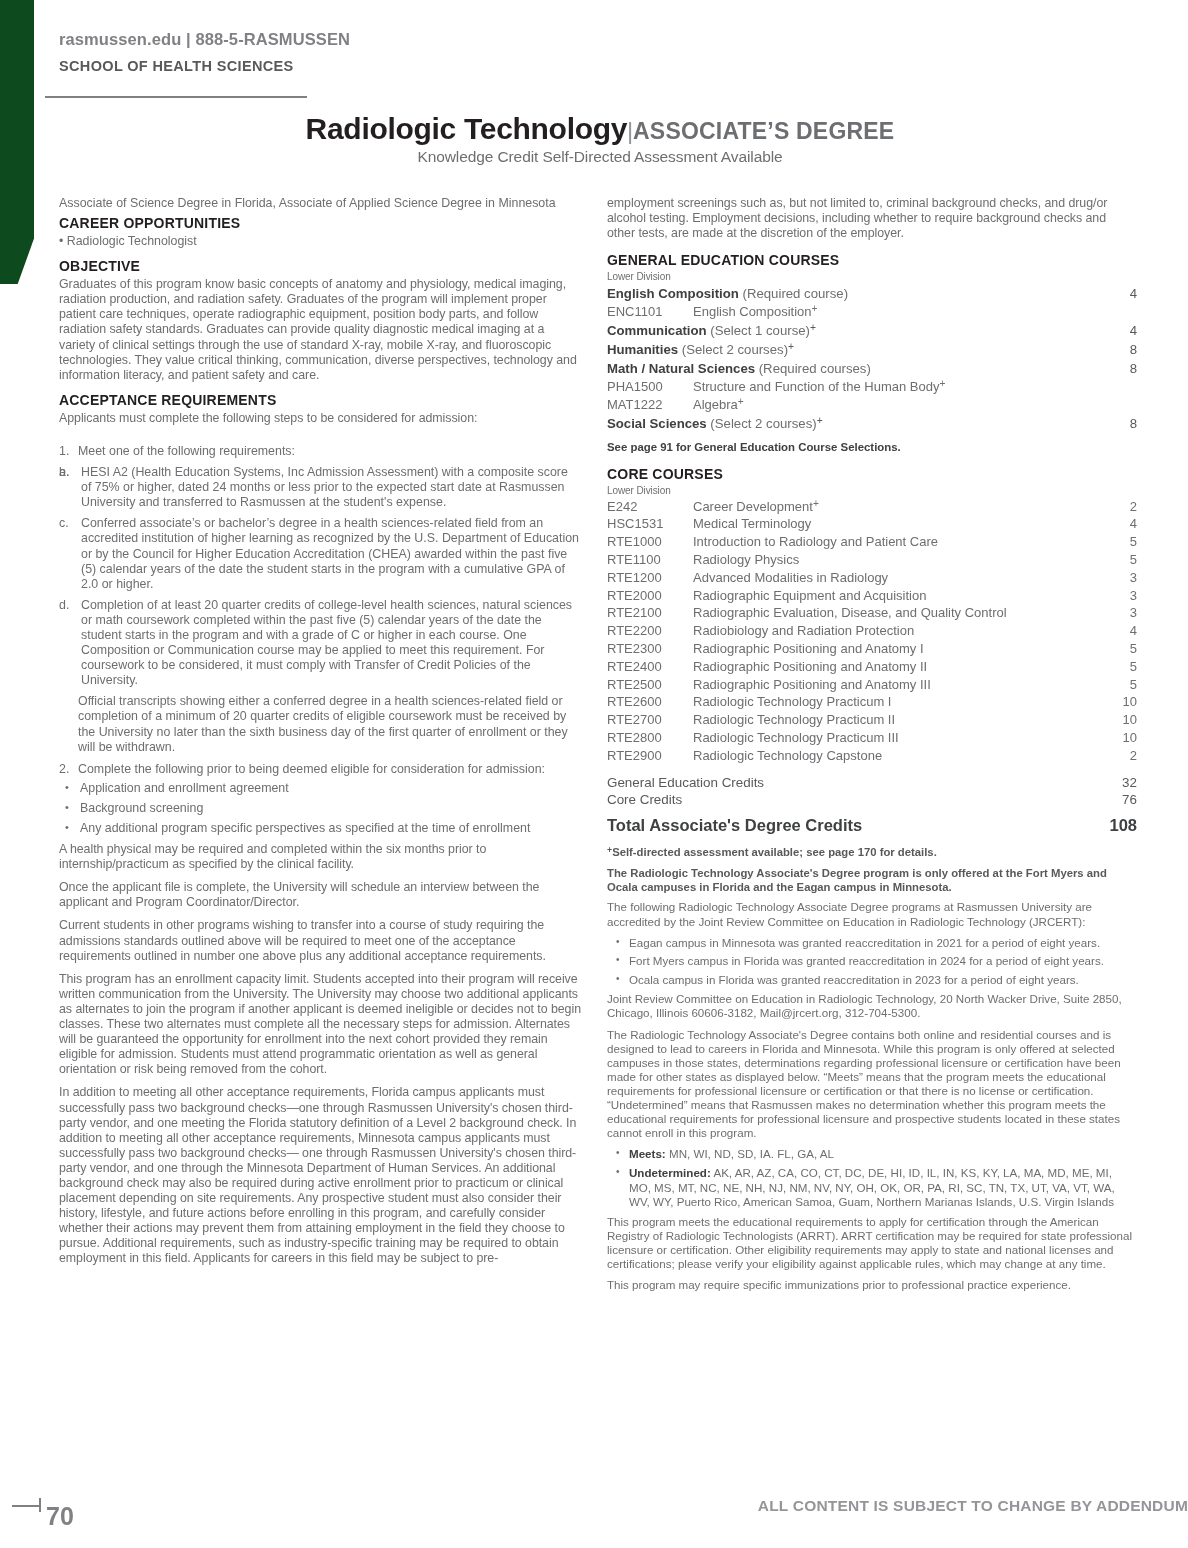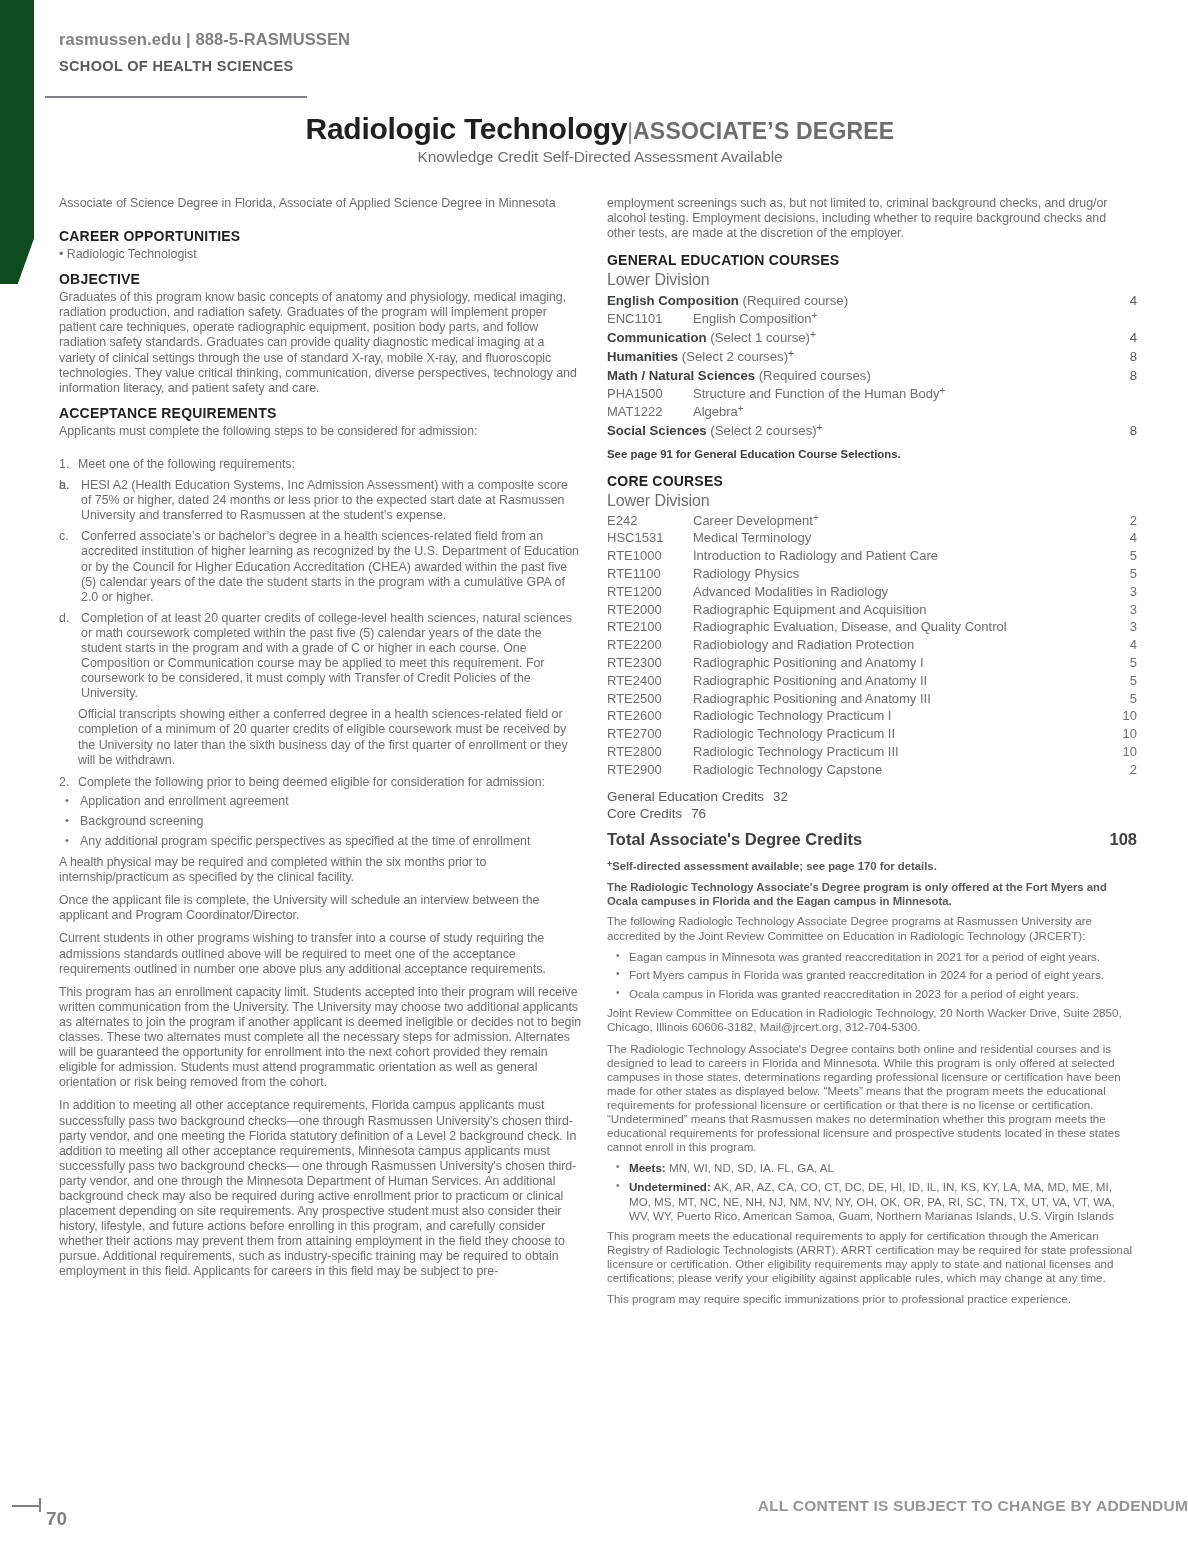--- a/index.html
+++ b/index.html
@@ -128,7 +128,7 @@
     margin: 9px 0 3px 0;
     letter-spacing: 0.2px;
   }
-  h2.section.first { margin-top: 17px; }
+  h2.section.first { margin-top: 4px; }
 
   .bullet-simple {
     font-size: 12.4px;

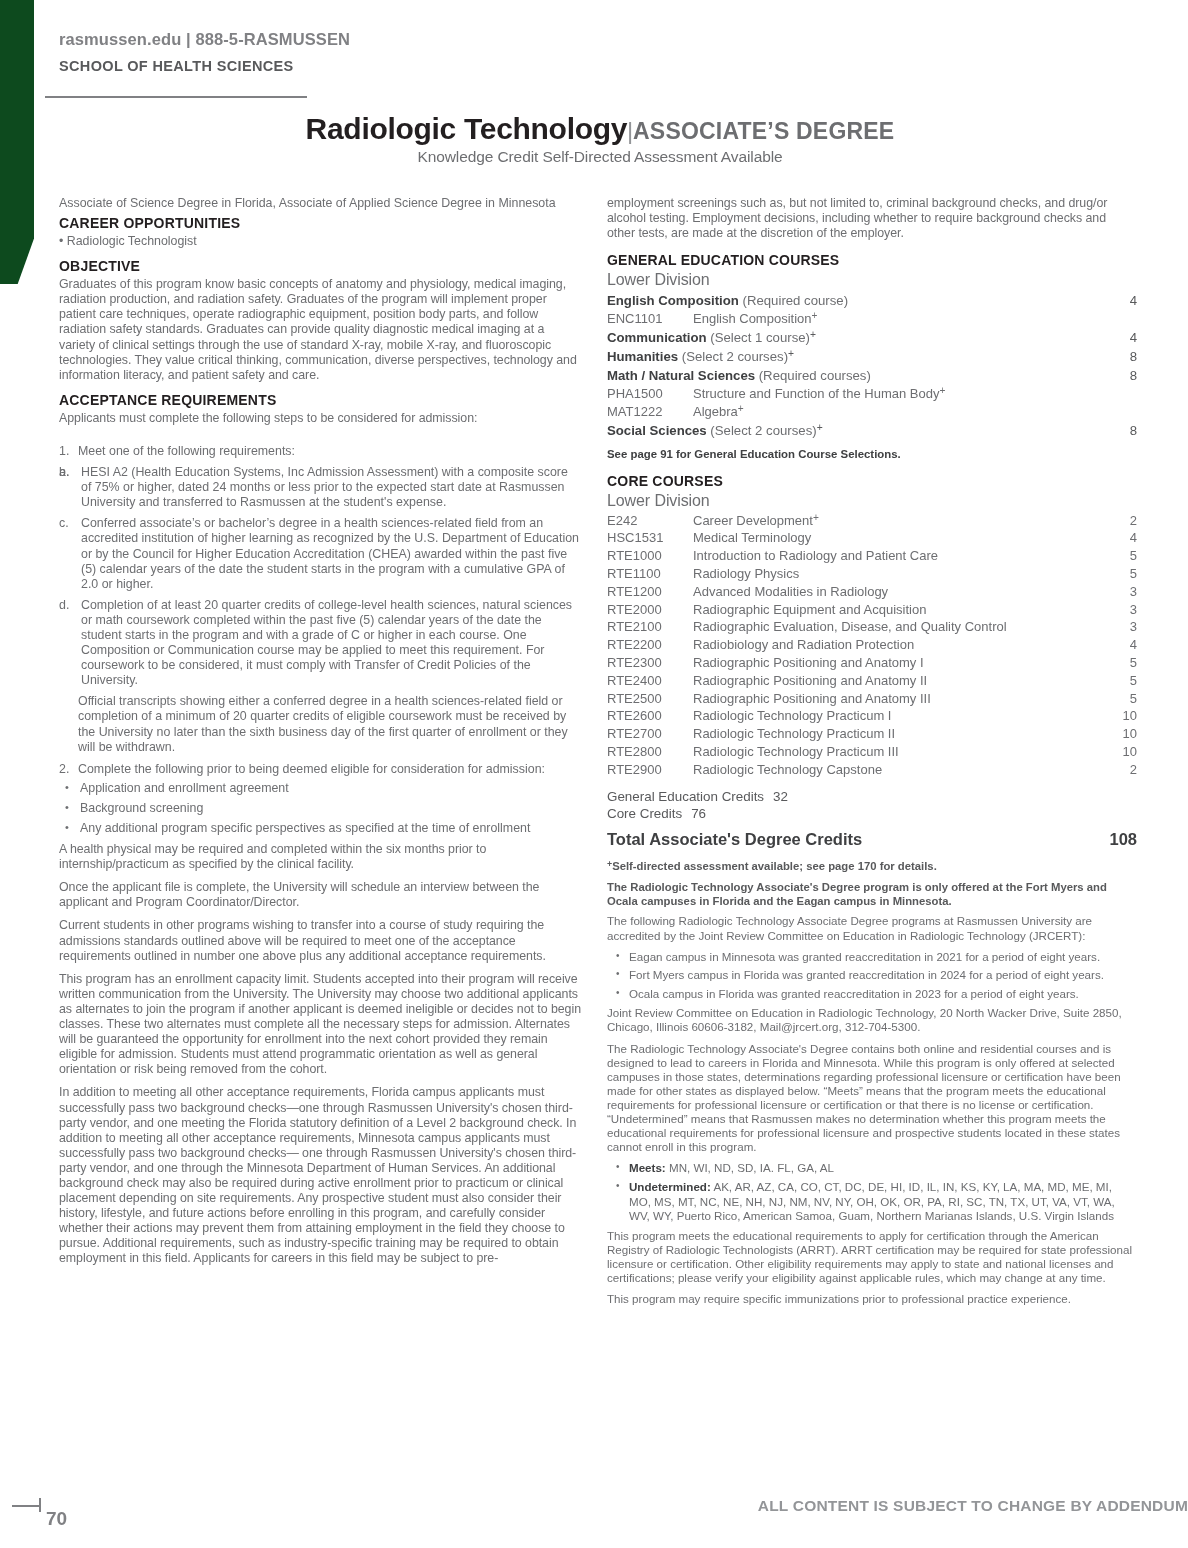--- a/index.html
+++ b/index.html
@@ -201,7 +201,7 @@
 
   
   .divhead {
-    font-size: 16px;
+    font-size: 10px;
     color: #6d6e71;
     margin: 1px 0 2px 0;
     letter-spacing: -0.1px;

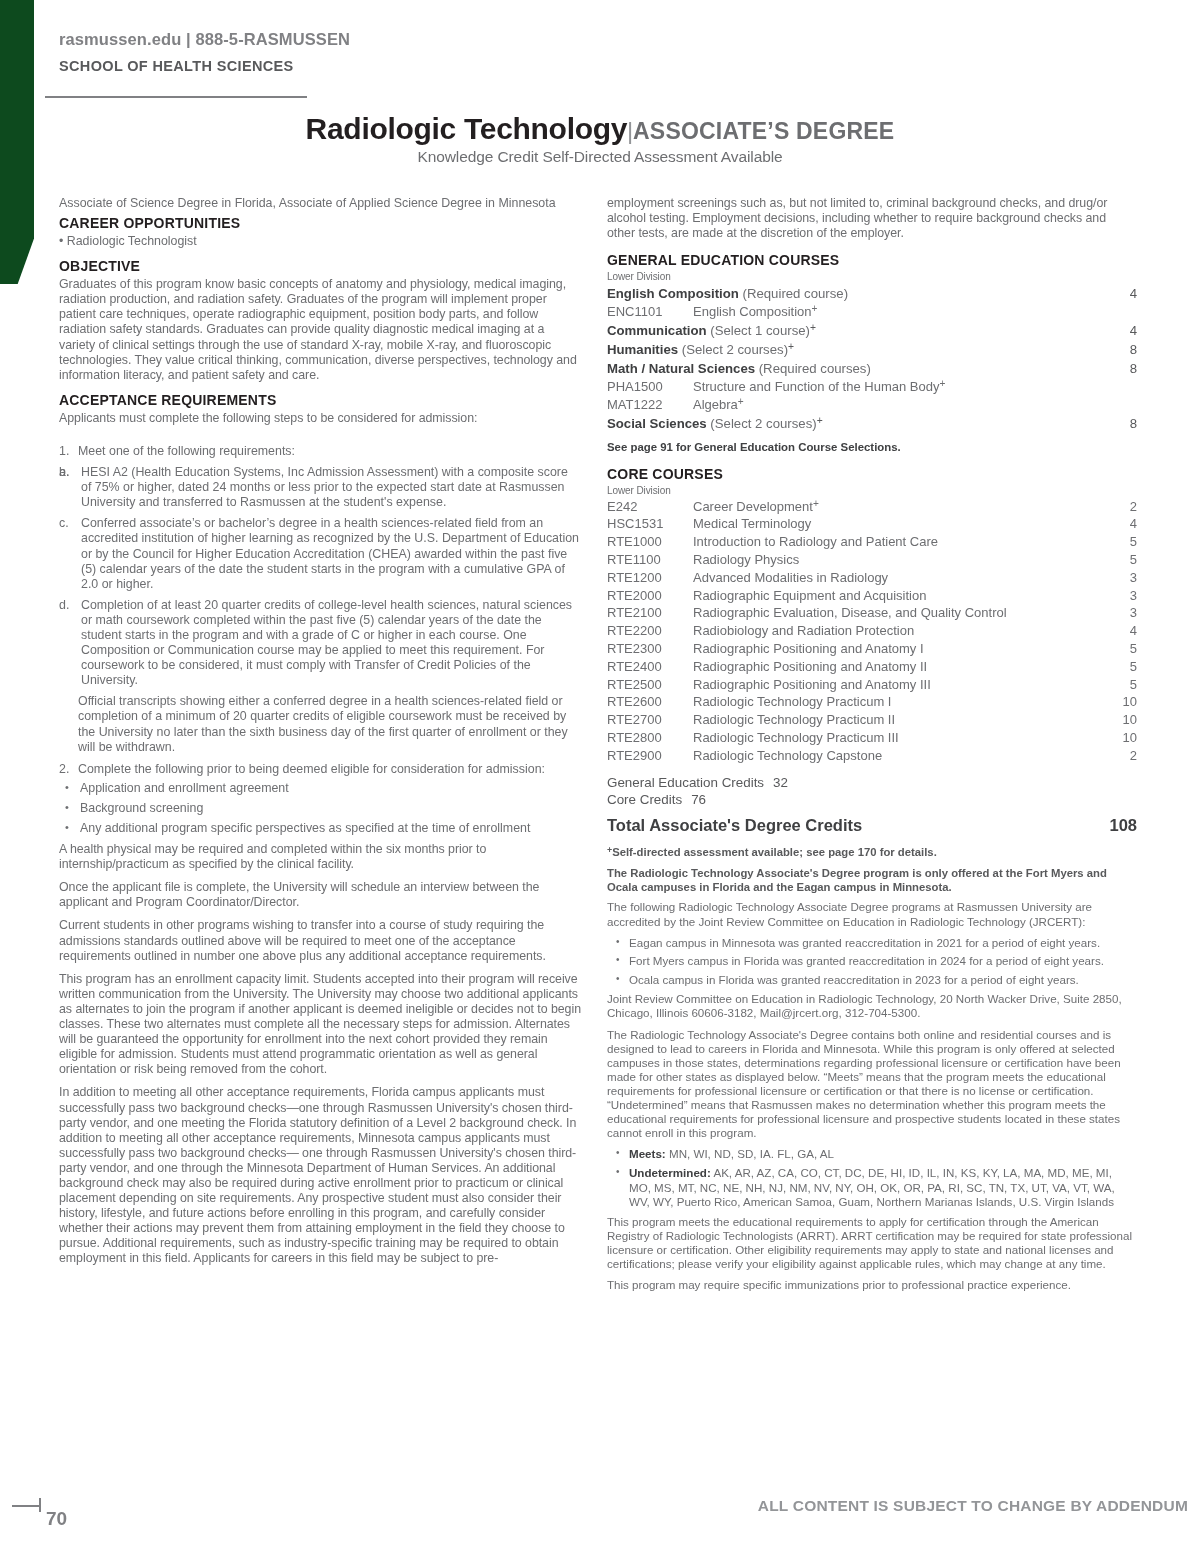--- a/index.html
+++ b/index.html
@@ -245,6 +245,7 @@
 
   .total-line {
     display: flex;
+    justify-content: space-between;
     font-size: 13.4px;
     line-height: 17.5px;
     color: #58595b;

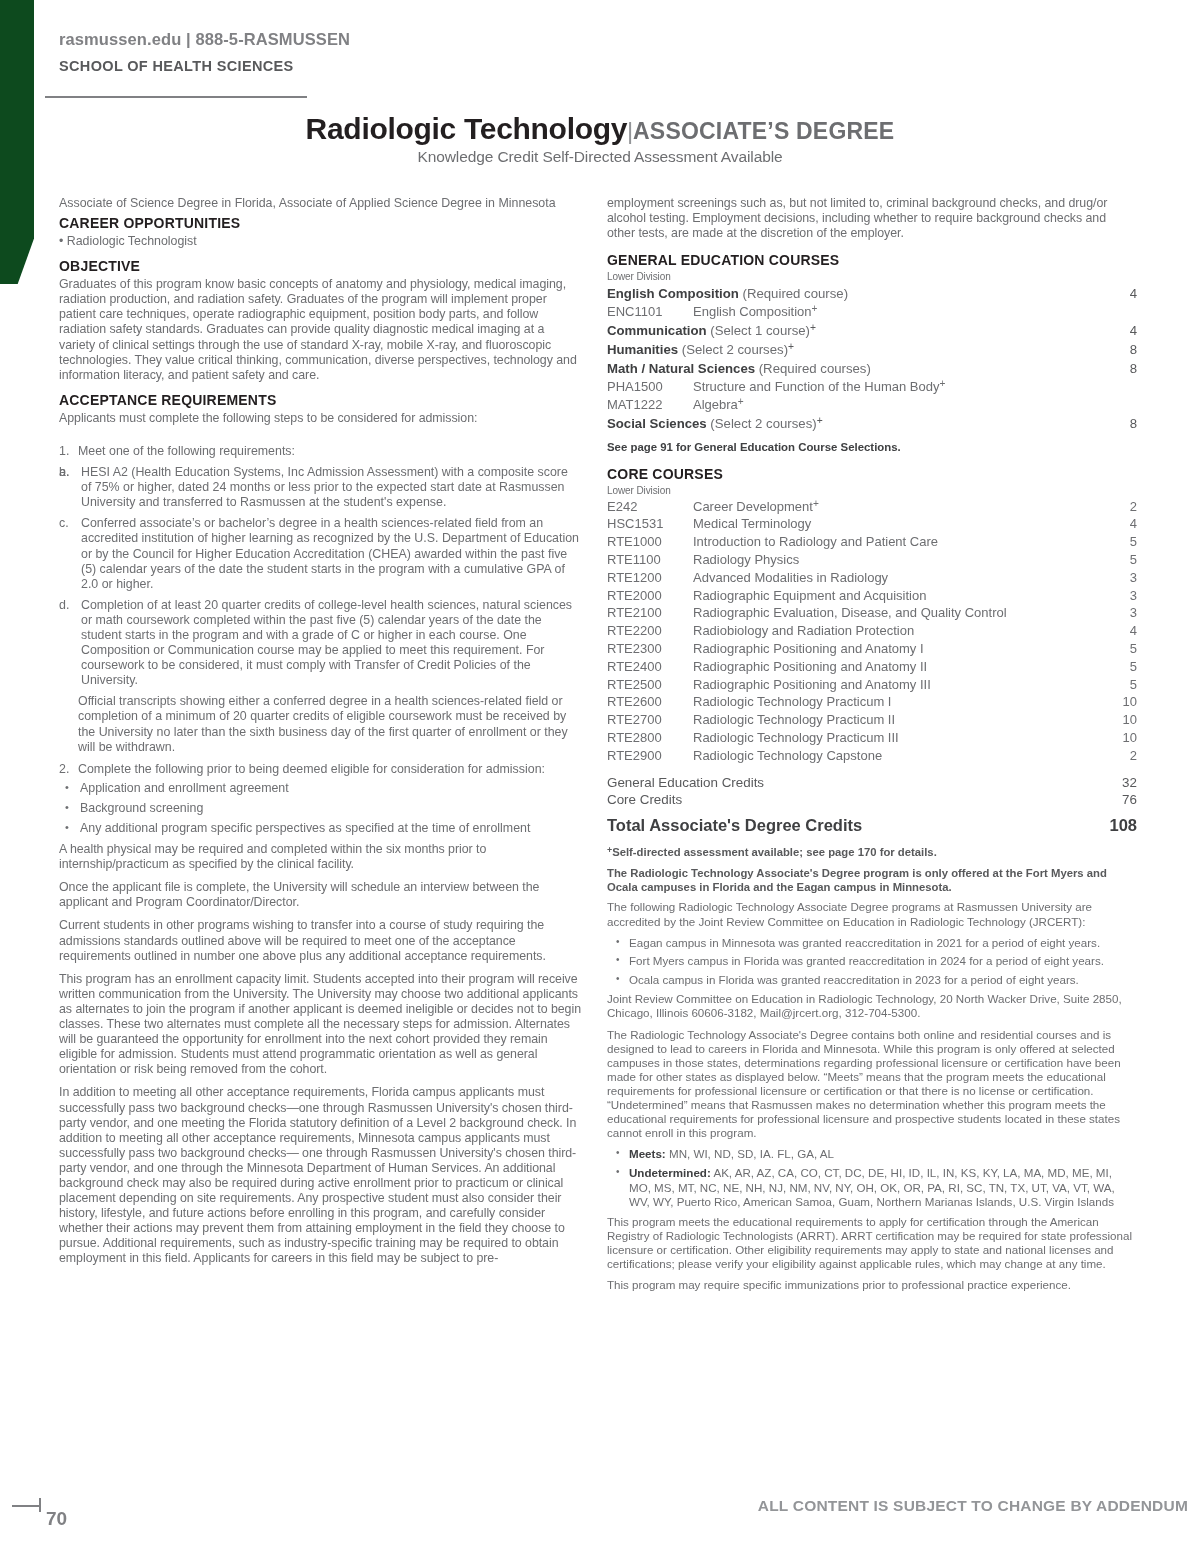--- a/index.html
+++ b/index.html
@@ -307,8 +307,8 @@
   .page-num {
     position: absolute;
     left: 46px;
-    top: 14px;
-    font-size: 19px;
+    top: 8px;
+    font-size: 25px;
     font-weight: bold;
     color: #808184;
   }

